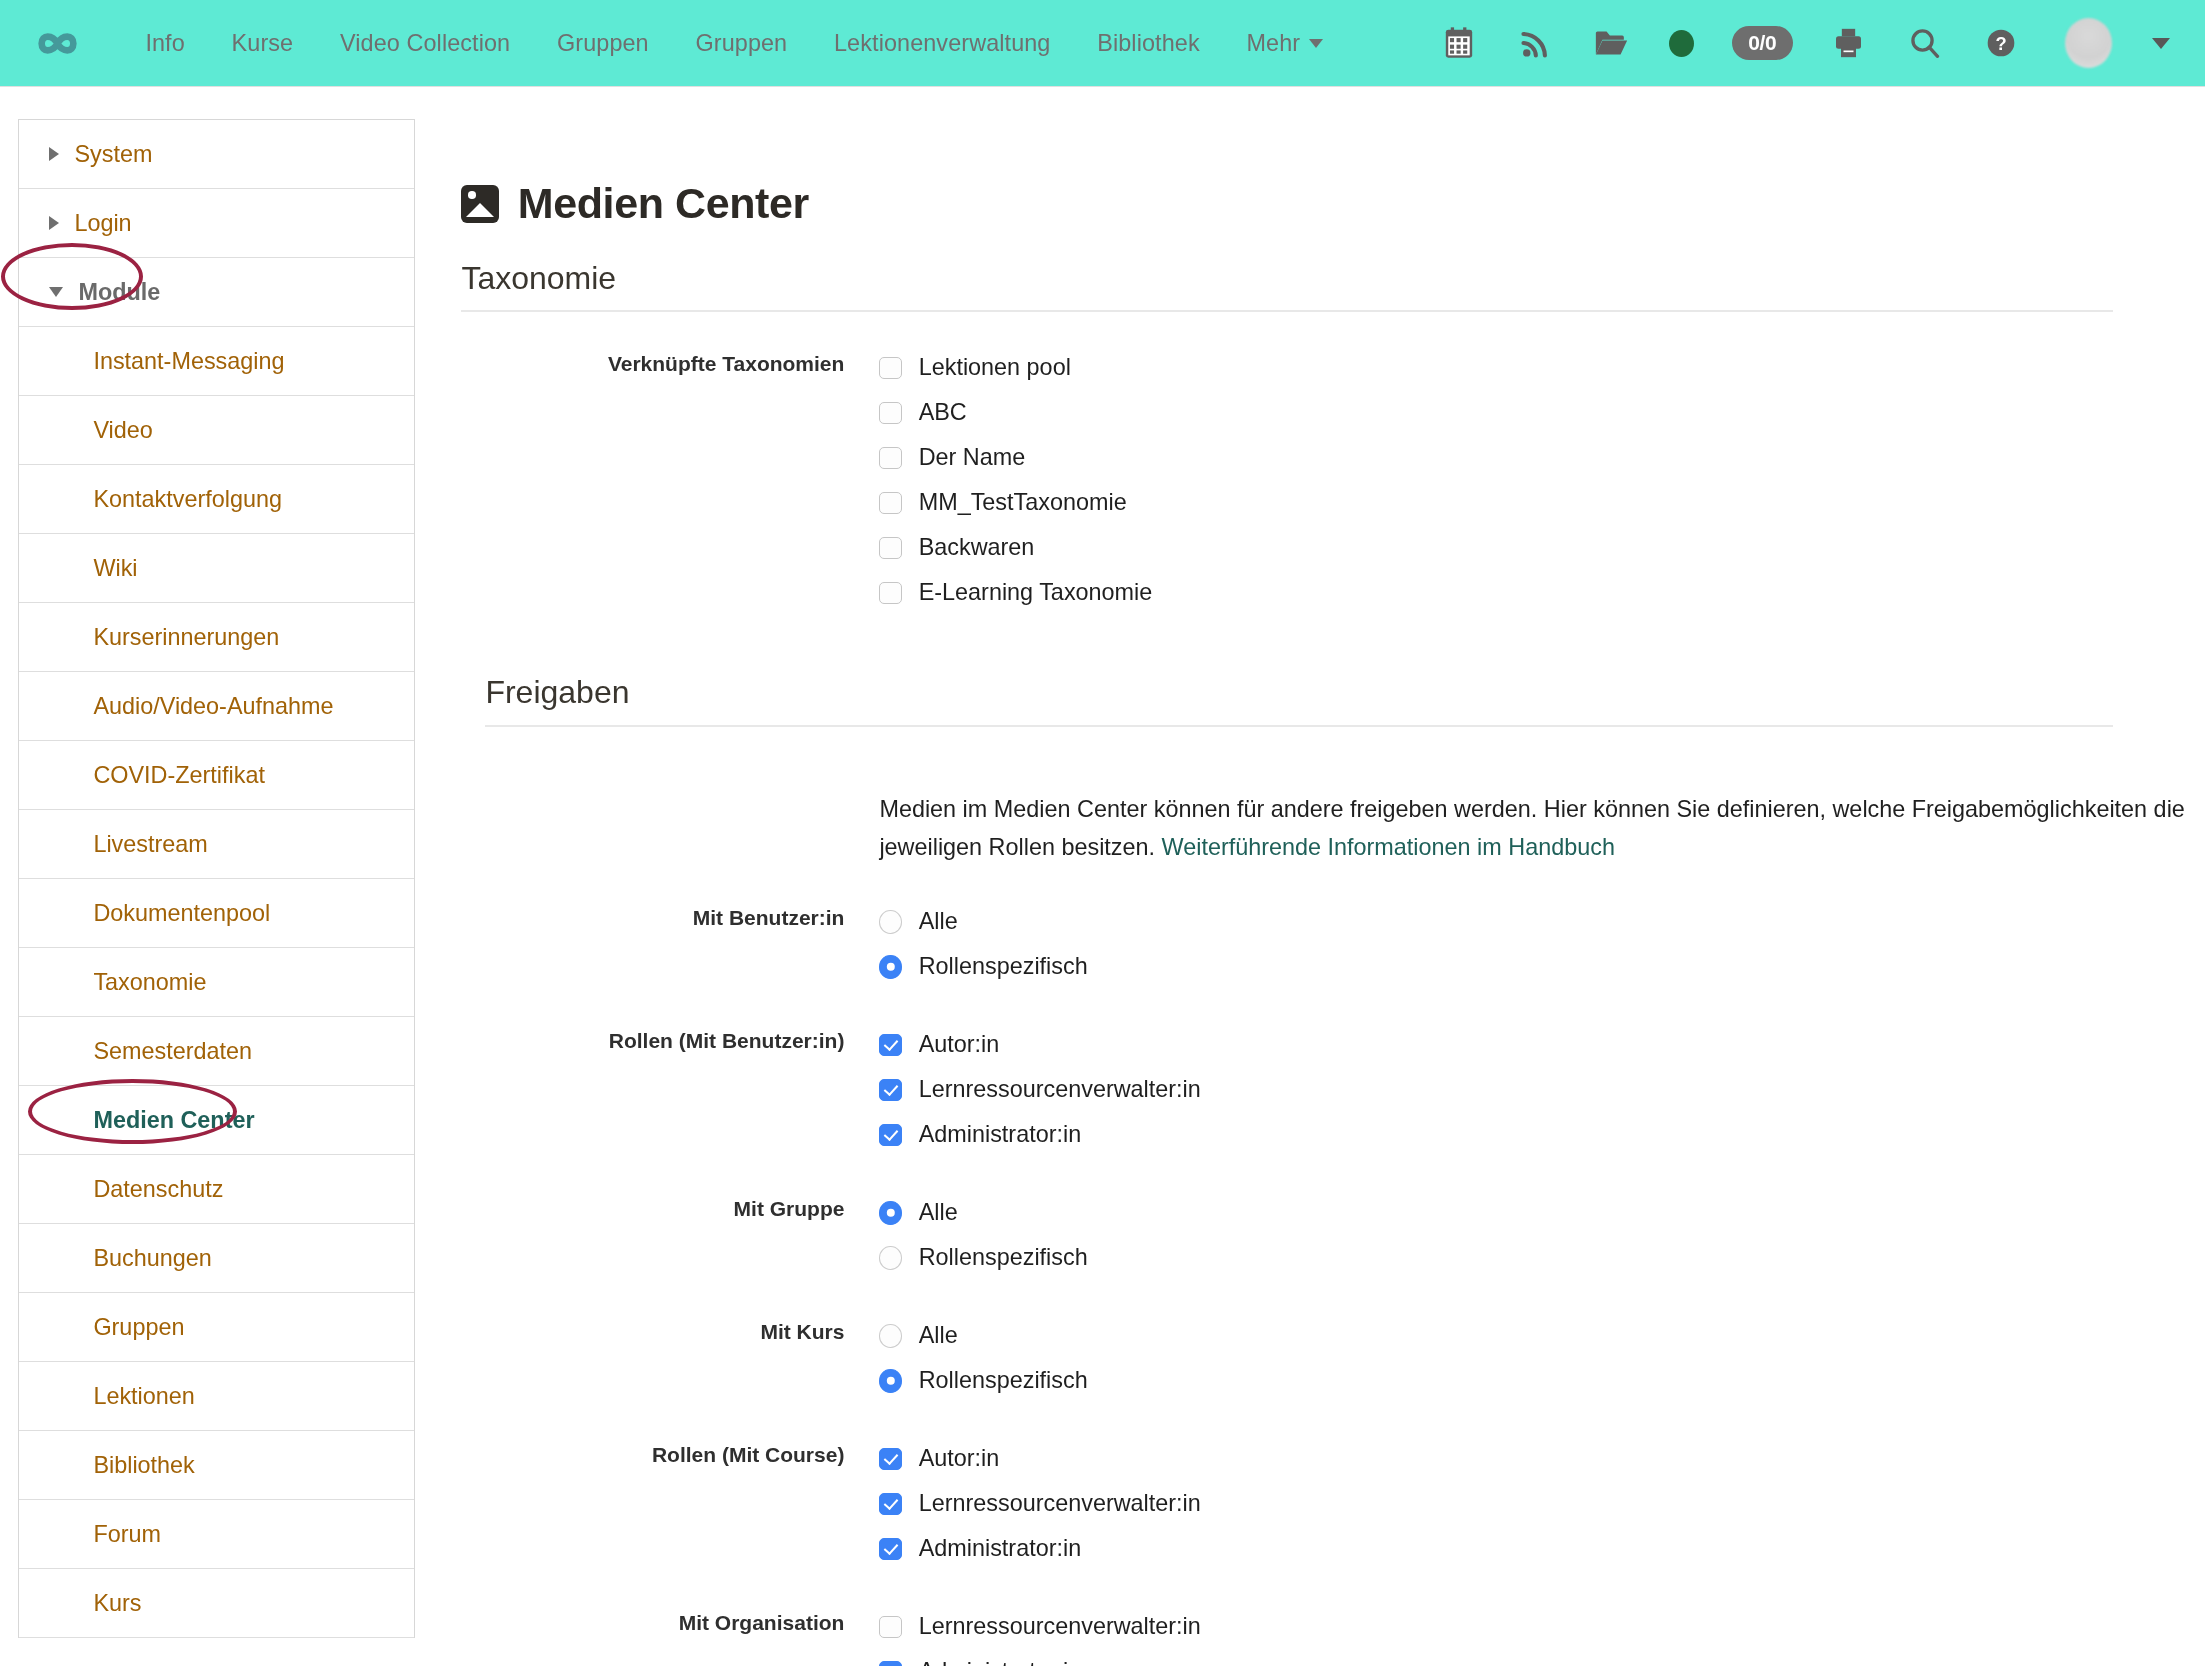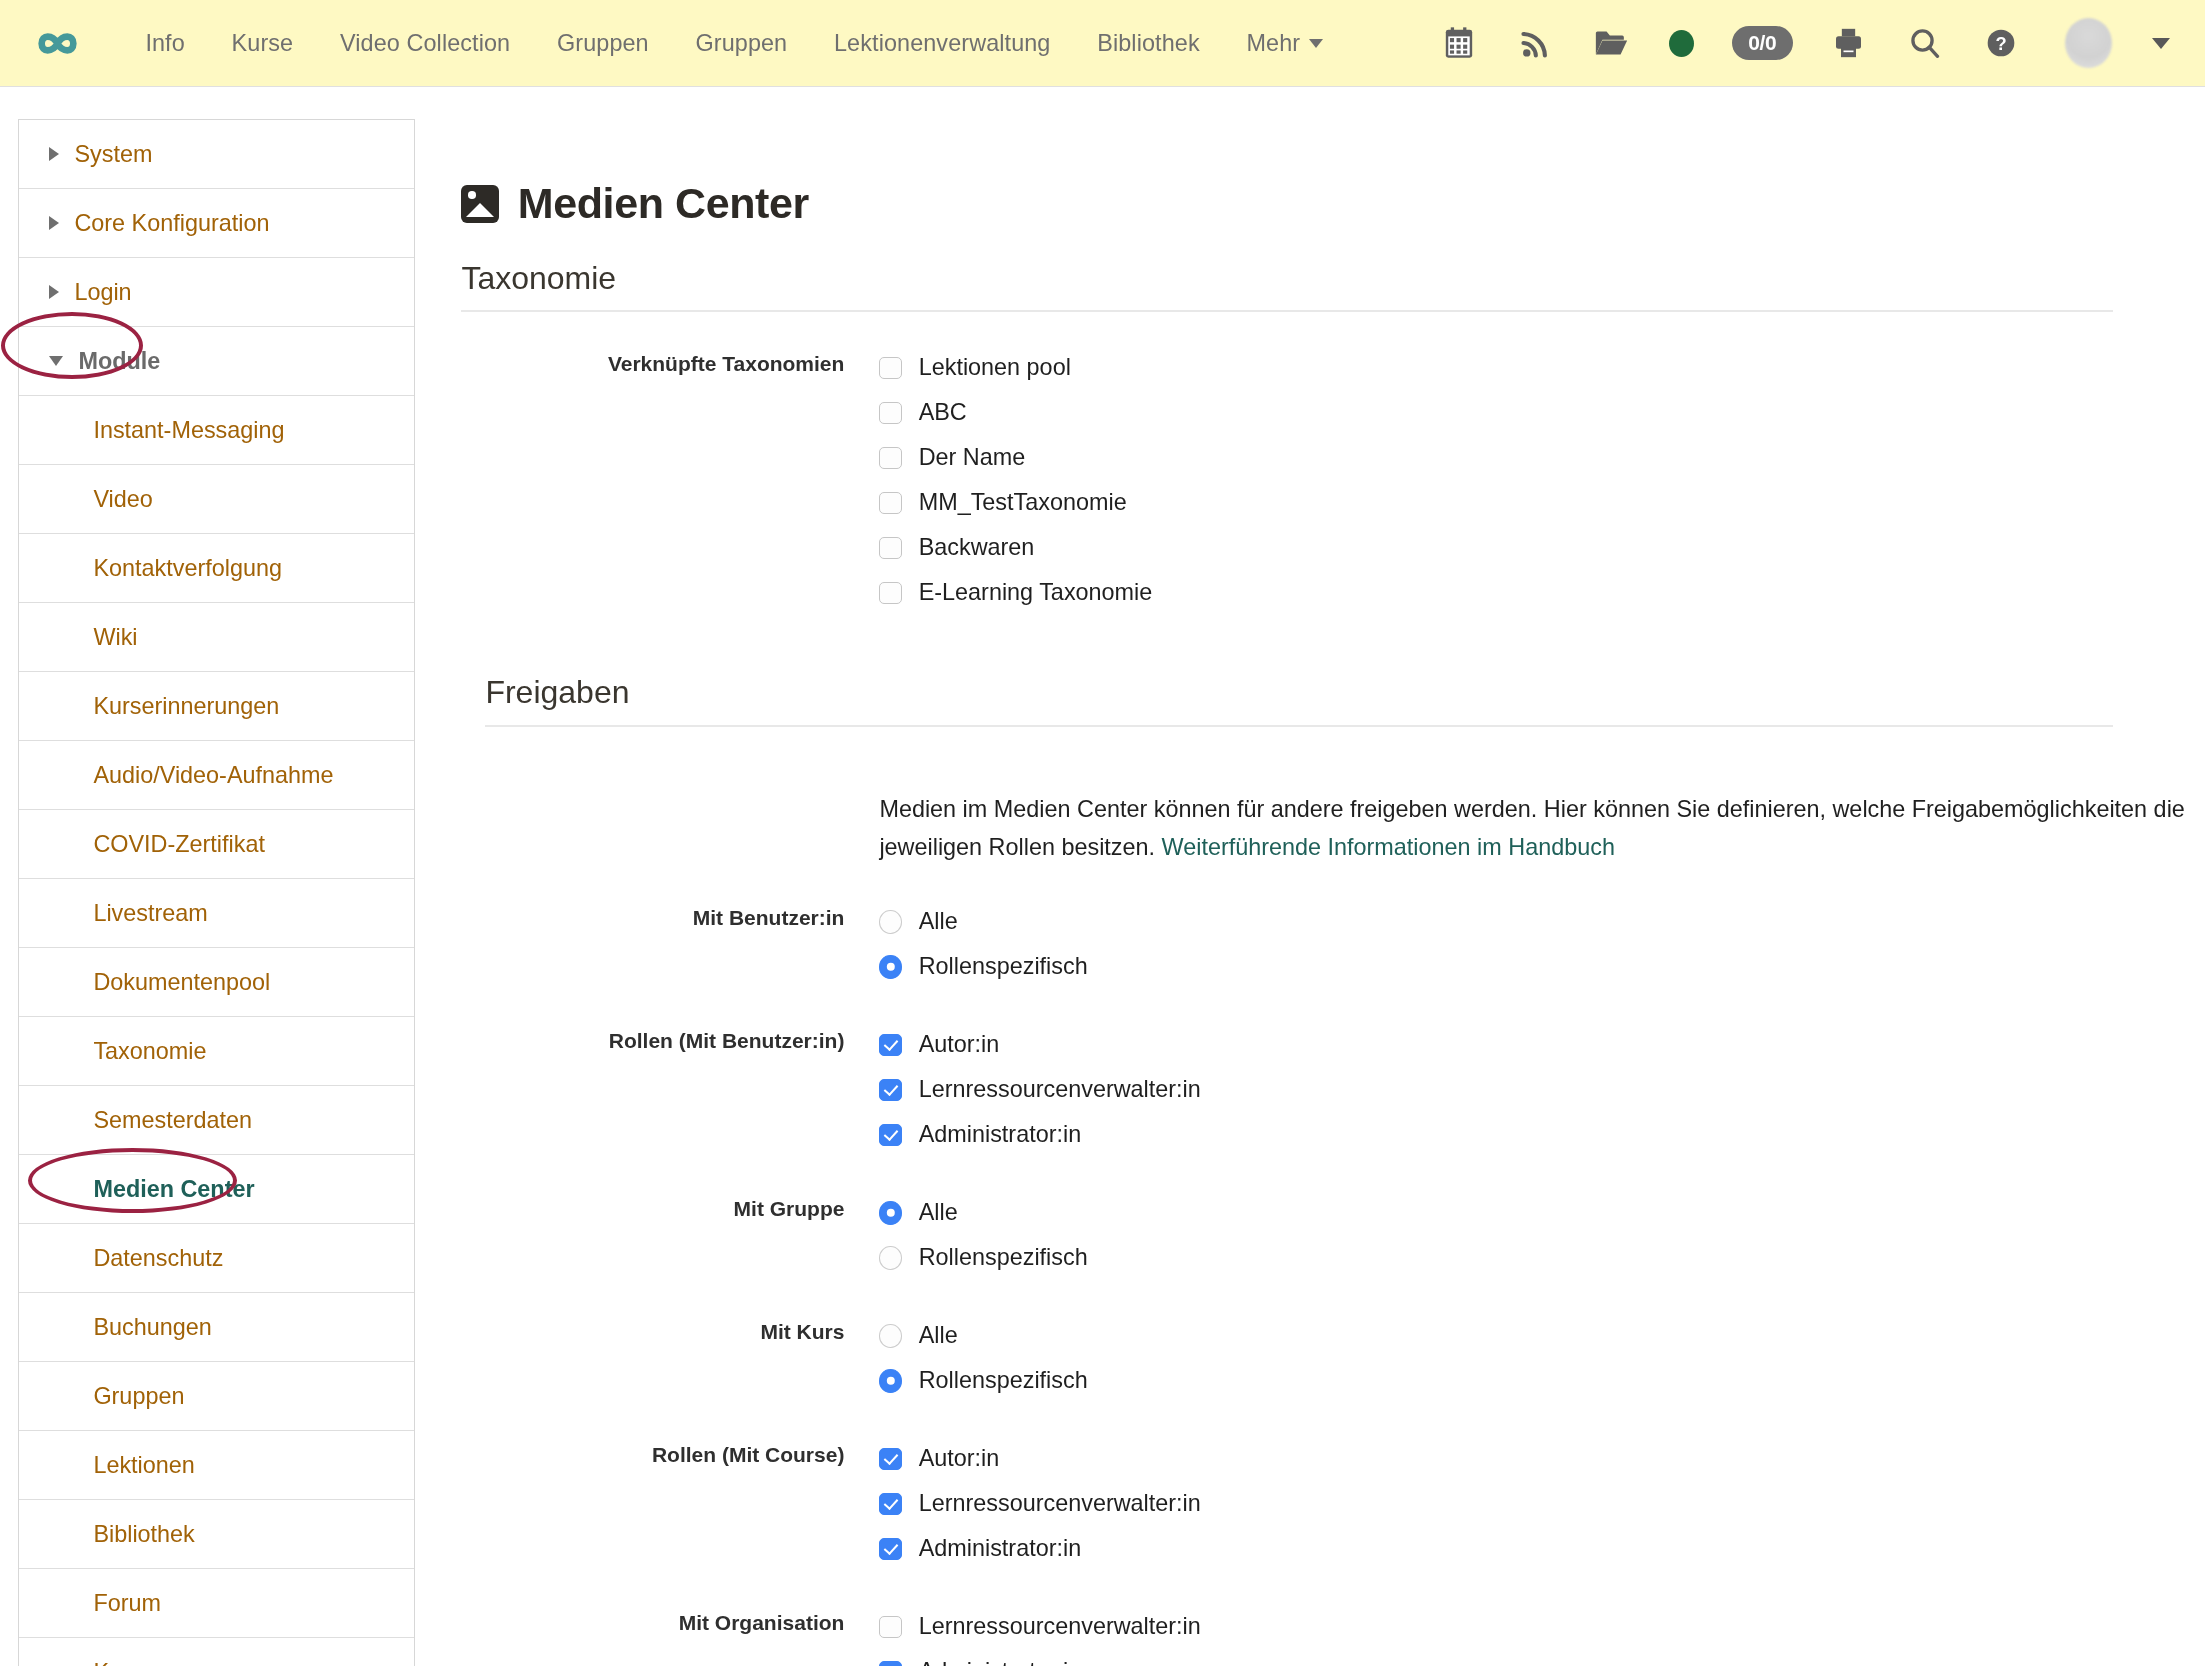--- a/index.html
+++ b/index.html
@@ -15,7 +15,7 @@
   .topnav {
     position: relative;
     height: 87px;
-    background: #fef9c3;
+    background: #5eead4;
     border-bottom: 1.7px solid #e0e0e0;
     display: flex;
     align-items: center;

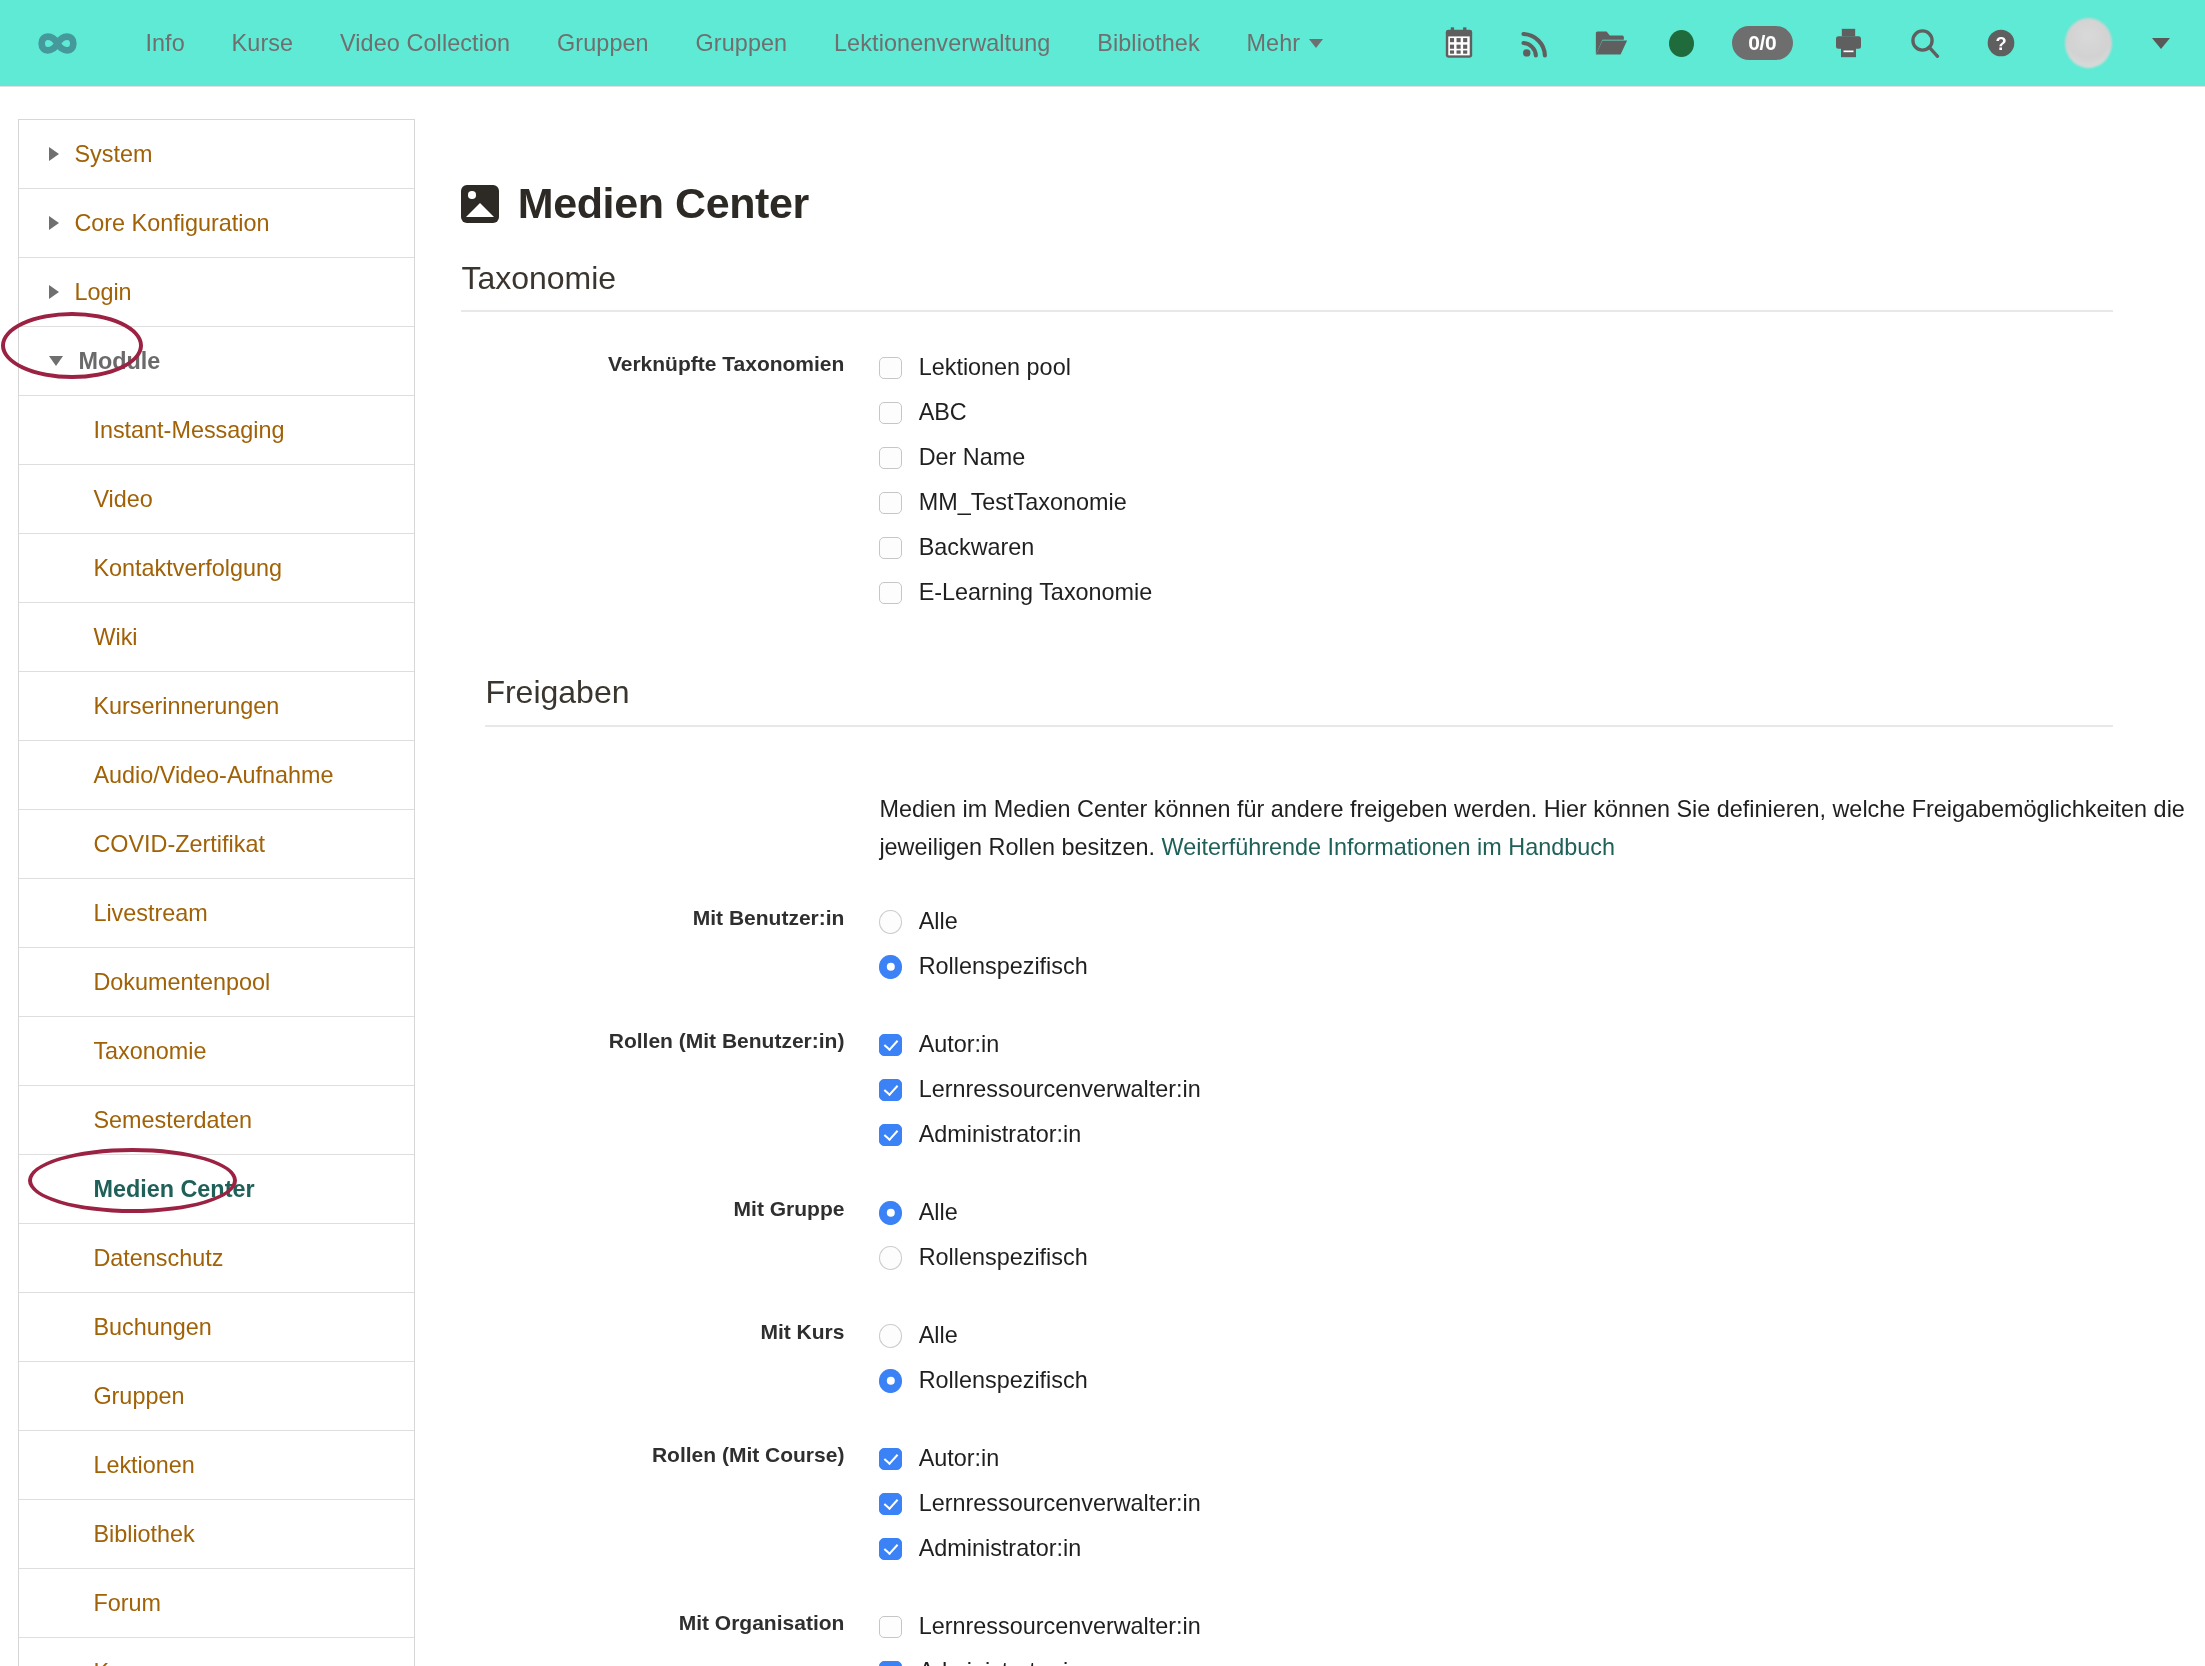--- a/index.html
+++ b/index.html
@@ -373,10 +373,6 @@
       <span>System</span>
     </div>
 
-    <div class="side-row group">
-      <span class="arrow-right"></span>
-      <span>Core Konfiguration</span>
-    </div>
 
     <div class="side-row group">
       <span class="arrow-right"></span>

